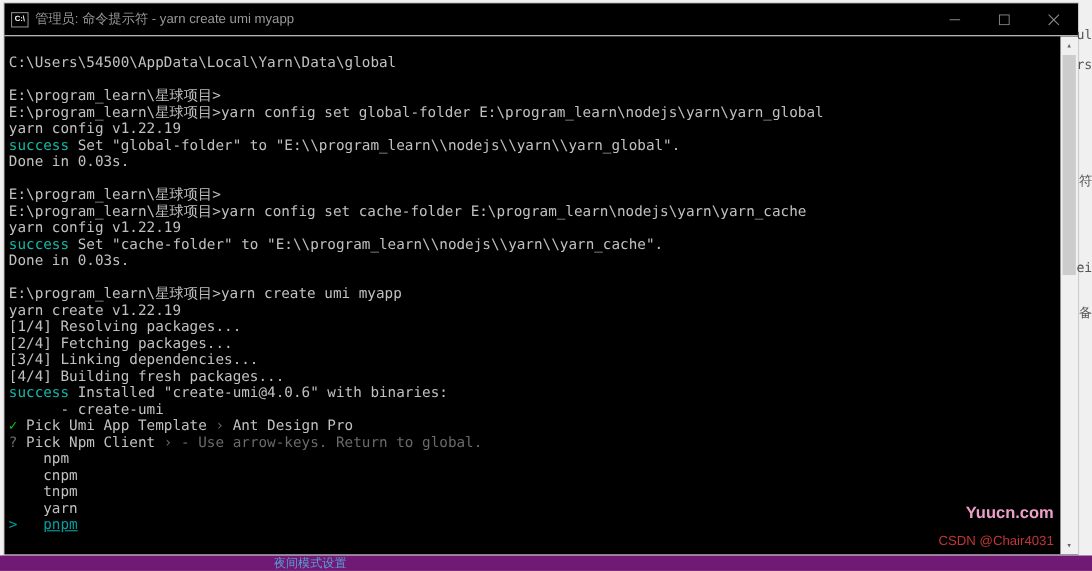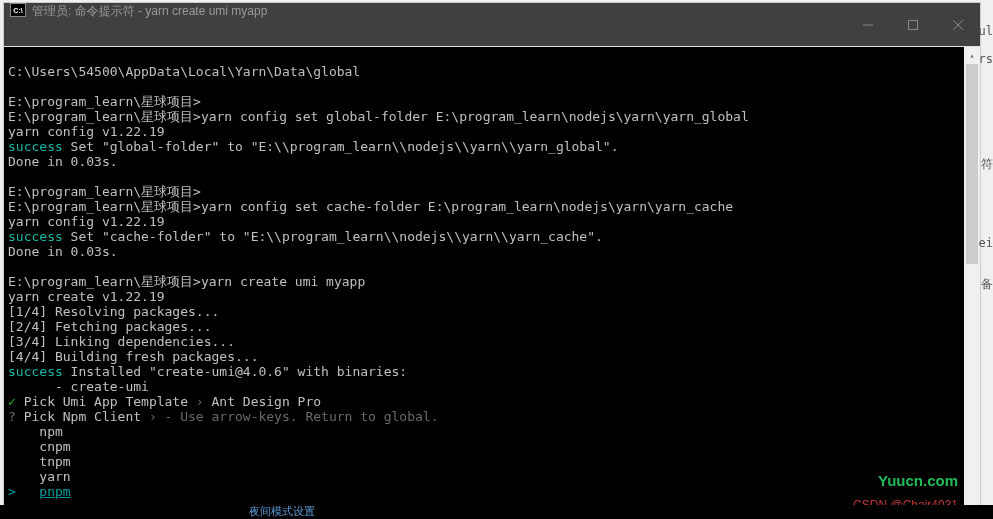--- a/index.html
+++ b/index.html
@@ -22,10 +22,10 @@
       border: 1px solid #ccc;
     }
     .titlebar {
-      height: 44px;
-      background: #404040;
-      display: flex;
-      align-items: flex-start;
+      height: 30px;
+      background: #000000;
+      display: flex;
+      align-items: center;
       border-bottom: 1px solid #e0e0e0;
       font-family: "Microsoft YaHei", "SimSun", sans-serif;
       font-size: 12px;

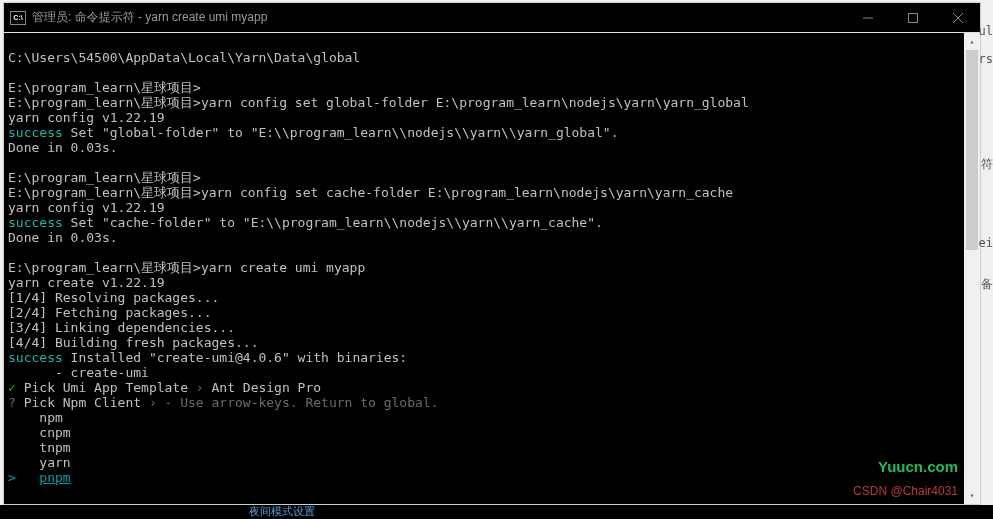--- a/index.html
+++ b/index.html
@@ -108,7 +108,7 @@
       position: absolute;
       bottom: 30px;
       right: 22px;
-      color: #22c55e;
+      color: #f9a8d4;
       font-family: Arial, sans-serif;
       font-size: 15px;
       font-weight: bold;

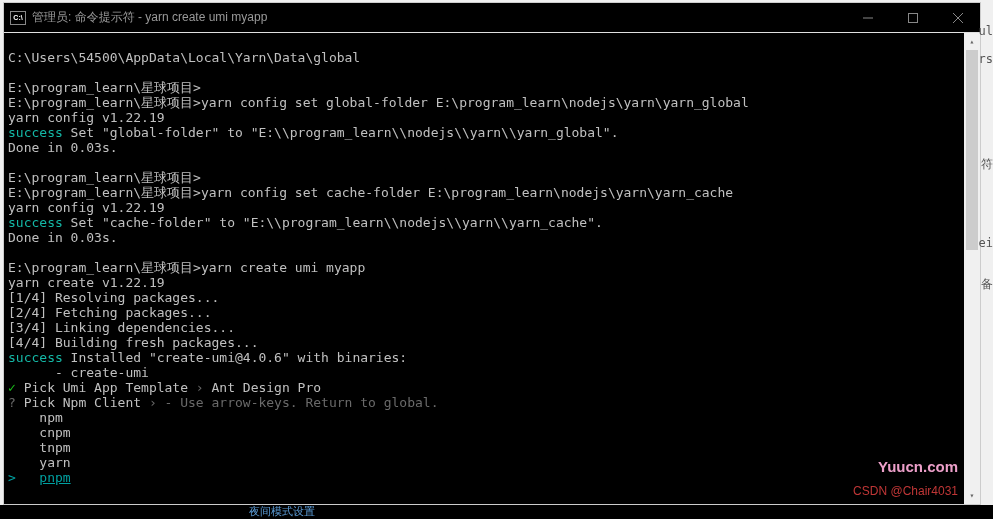--- a/index.html
+++ b/index.html
@@ -129,7 +129,7 @@
       left: 0;
       right: 0;
       height: 14px;
-      background: #000000;
+      background: #701a75;
       font-size: 11px;
       color: #5b9bd5;
     }

